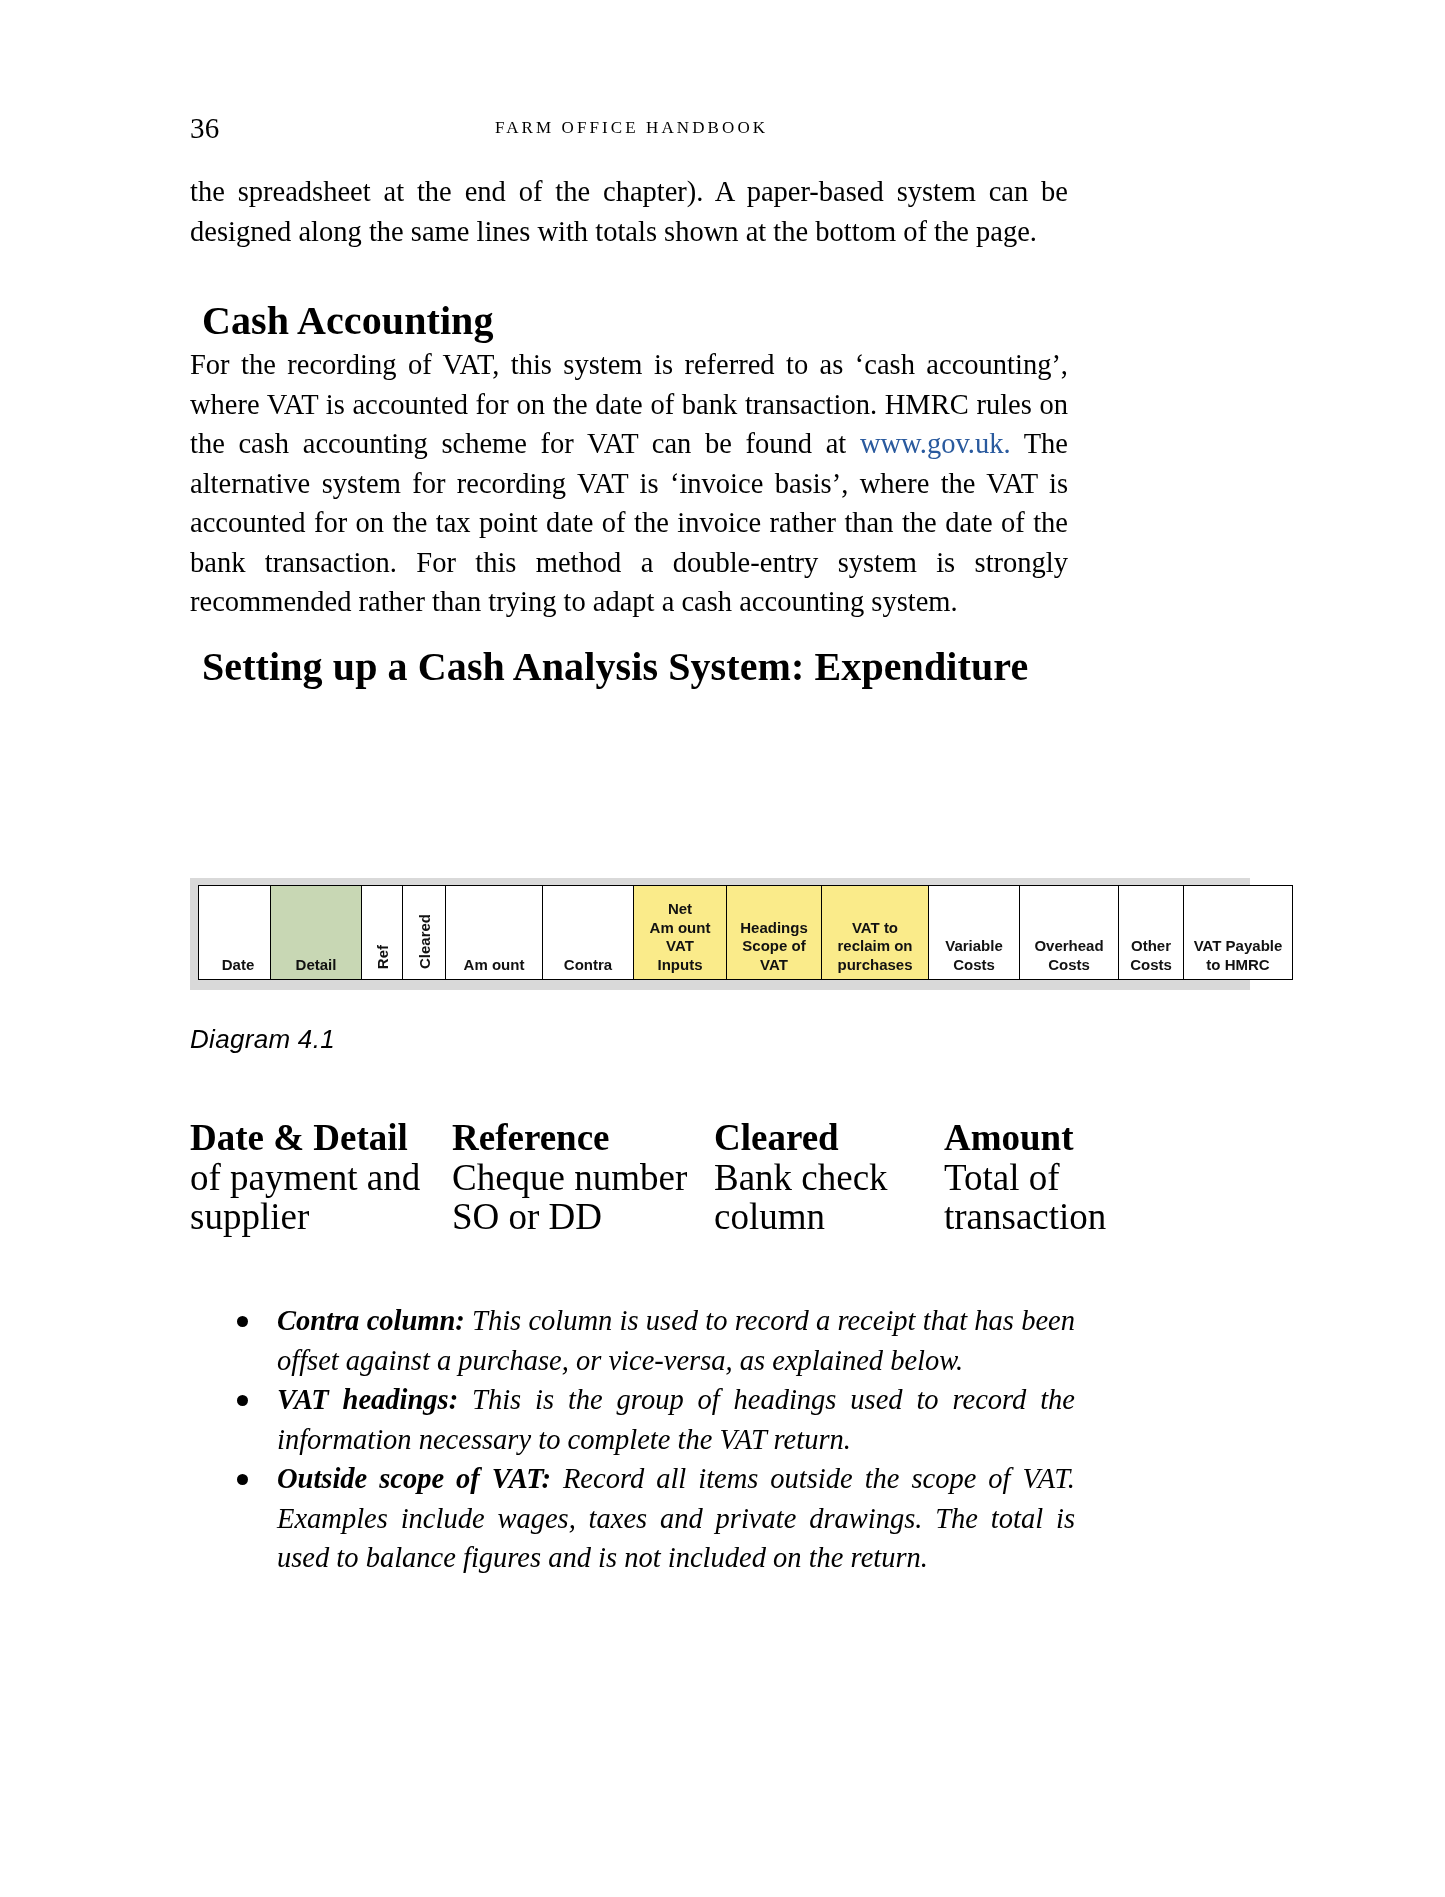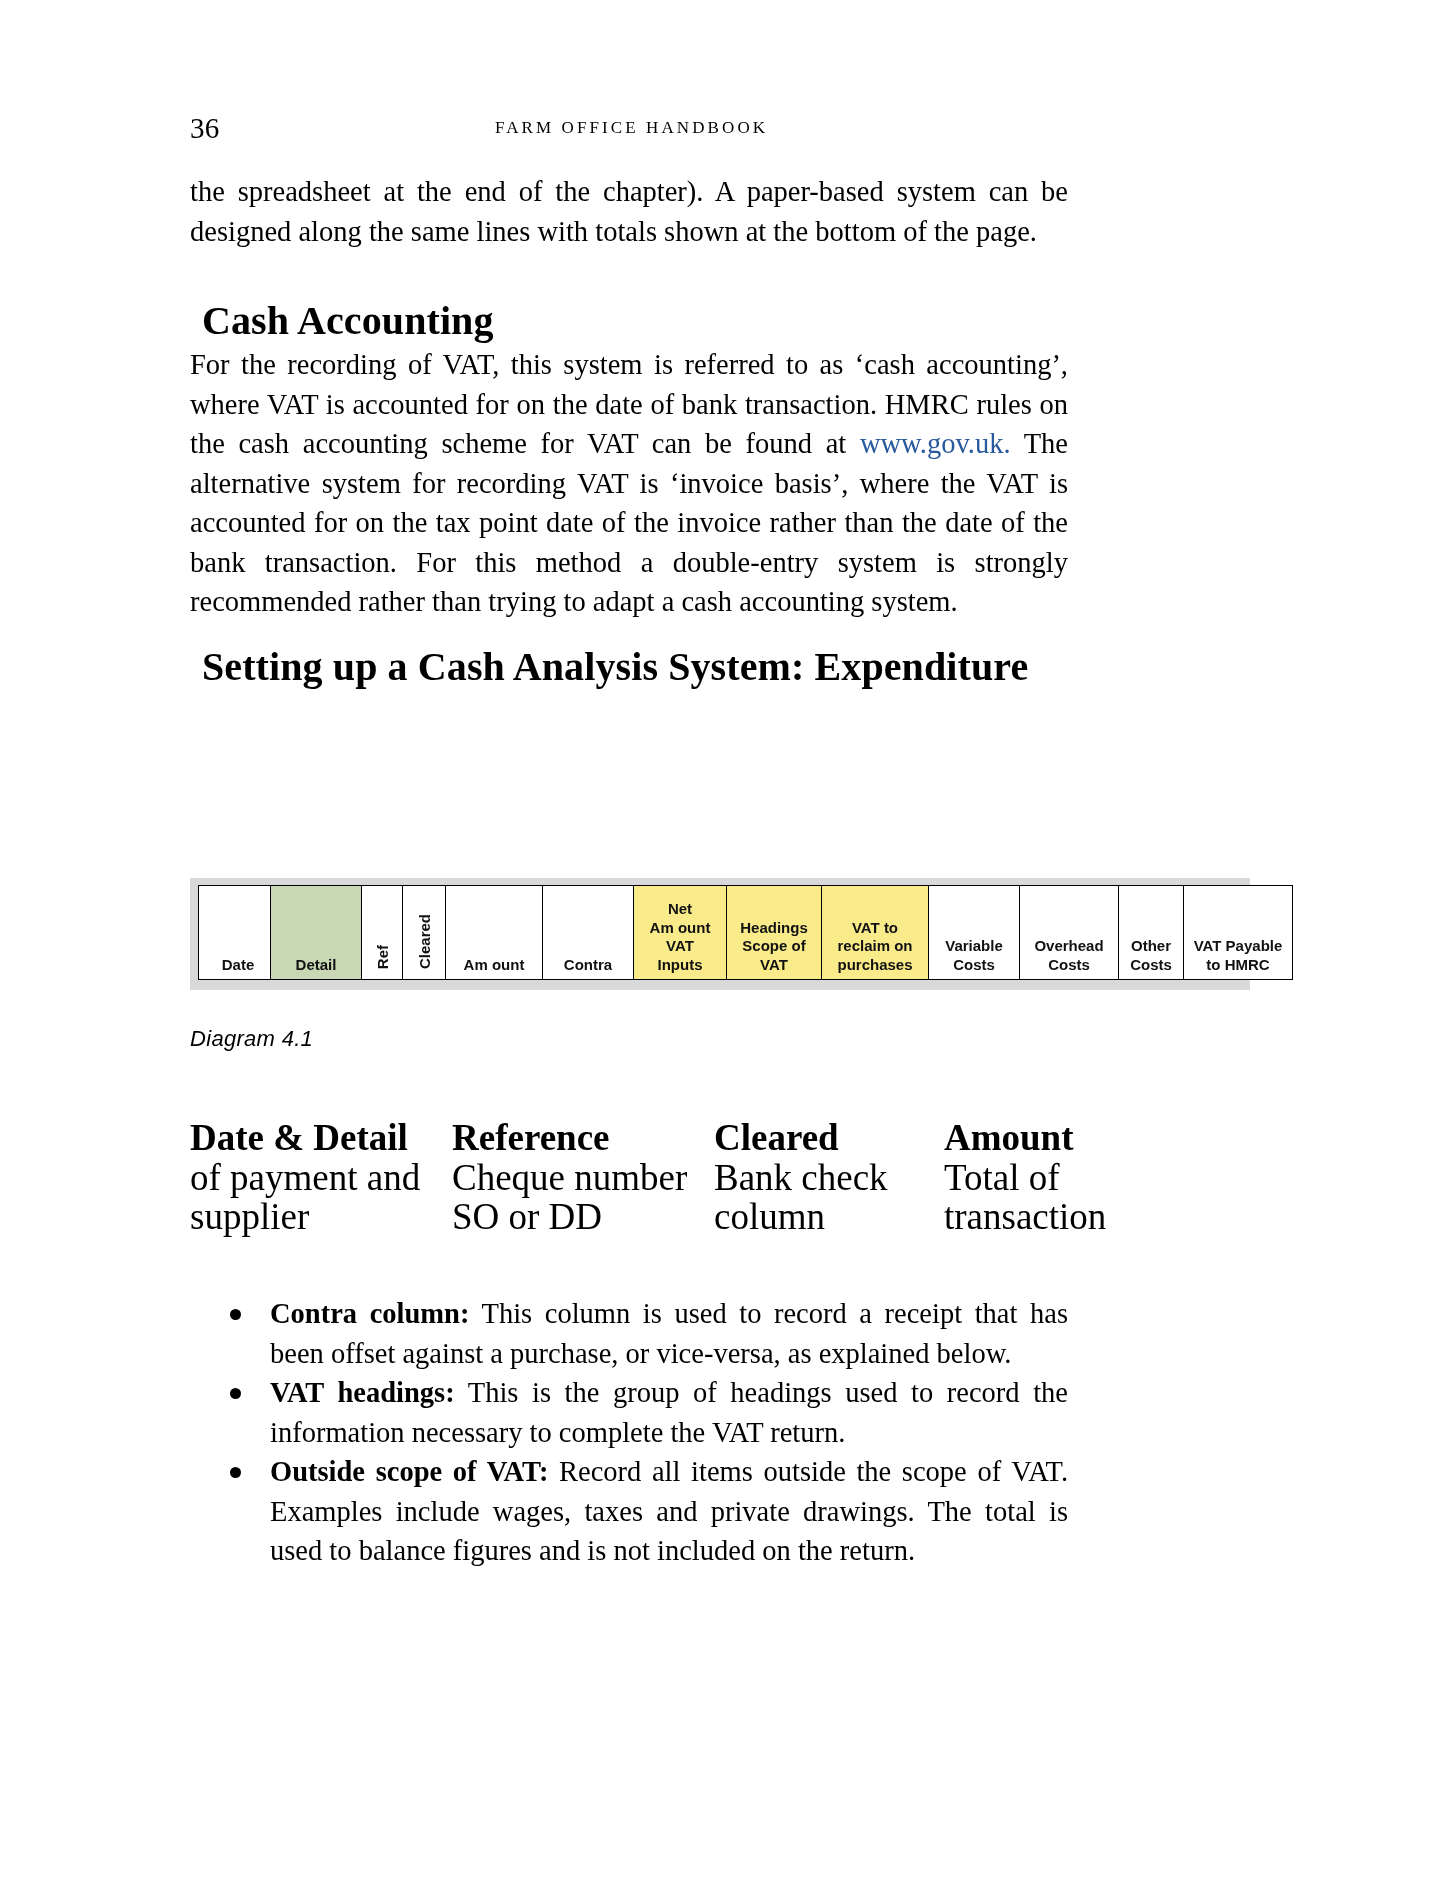--- a/index.html
+++ b/index.html
@@ -134,7 +134,7 @@
     top: 1022px;
     font-family: "Liberation Sans", "DejaVu Sans", sans-serif;
     font-style: italic;
-    font-size: 22px;
+    font-size: 26px;
     line-height: 34px;
     letter-spacing: 0.3px;
   }

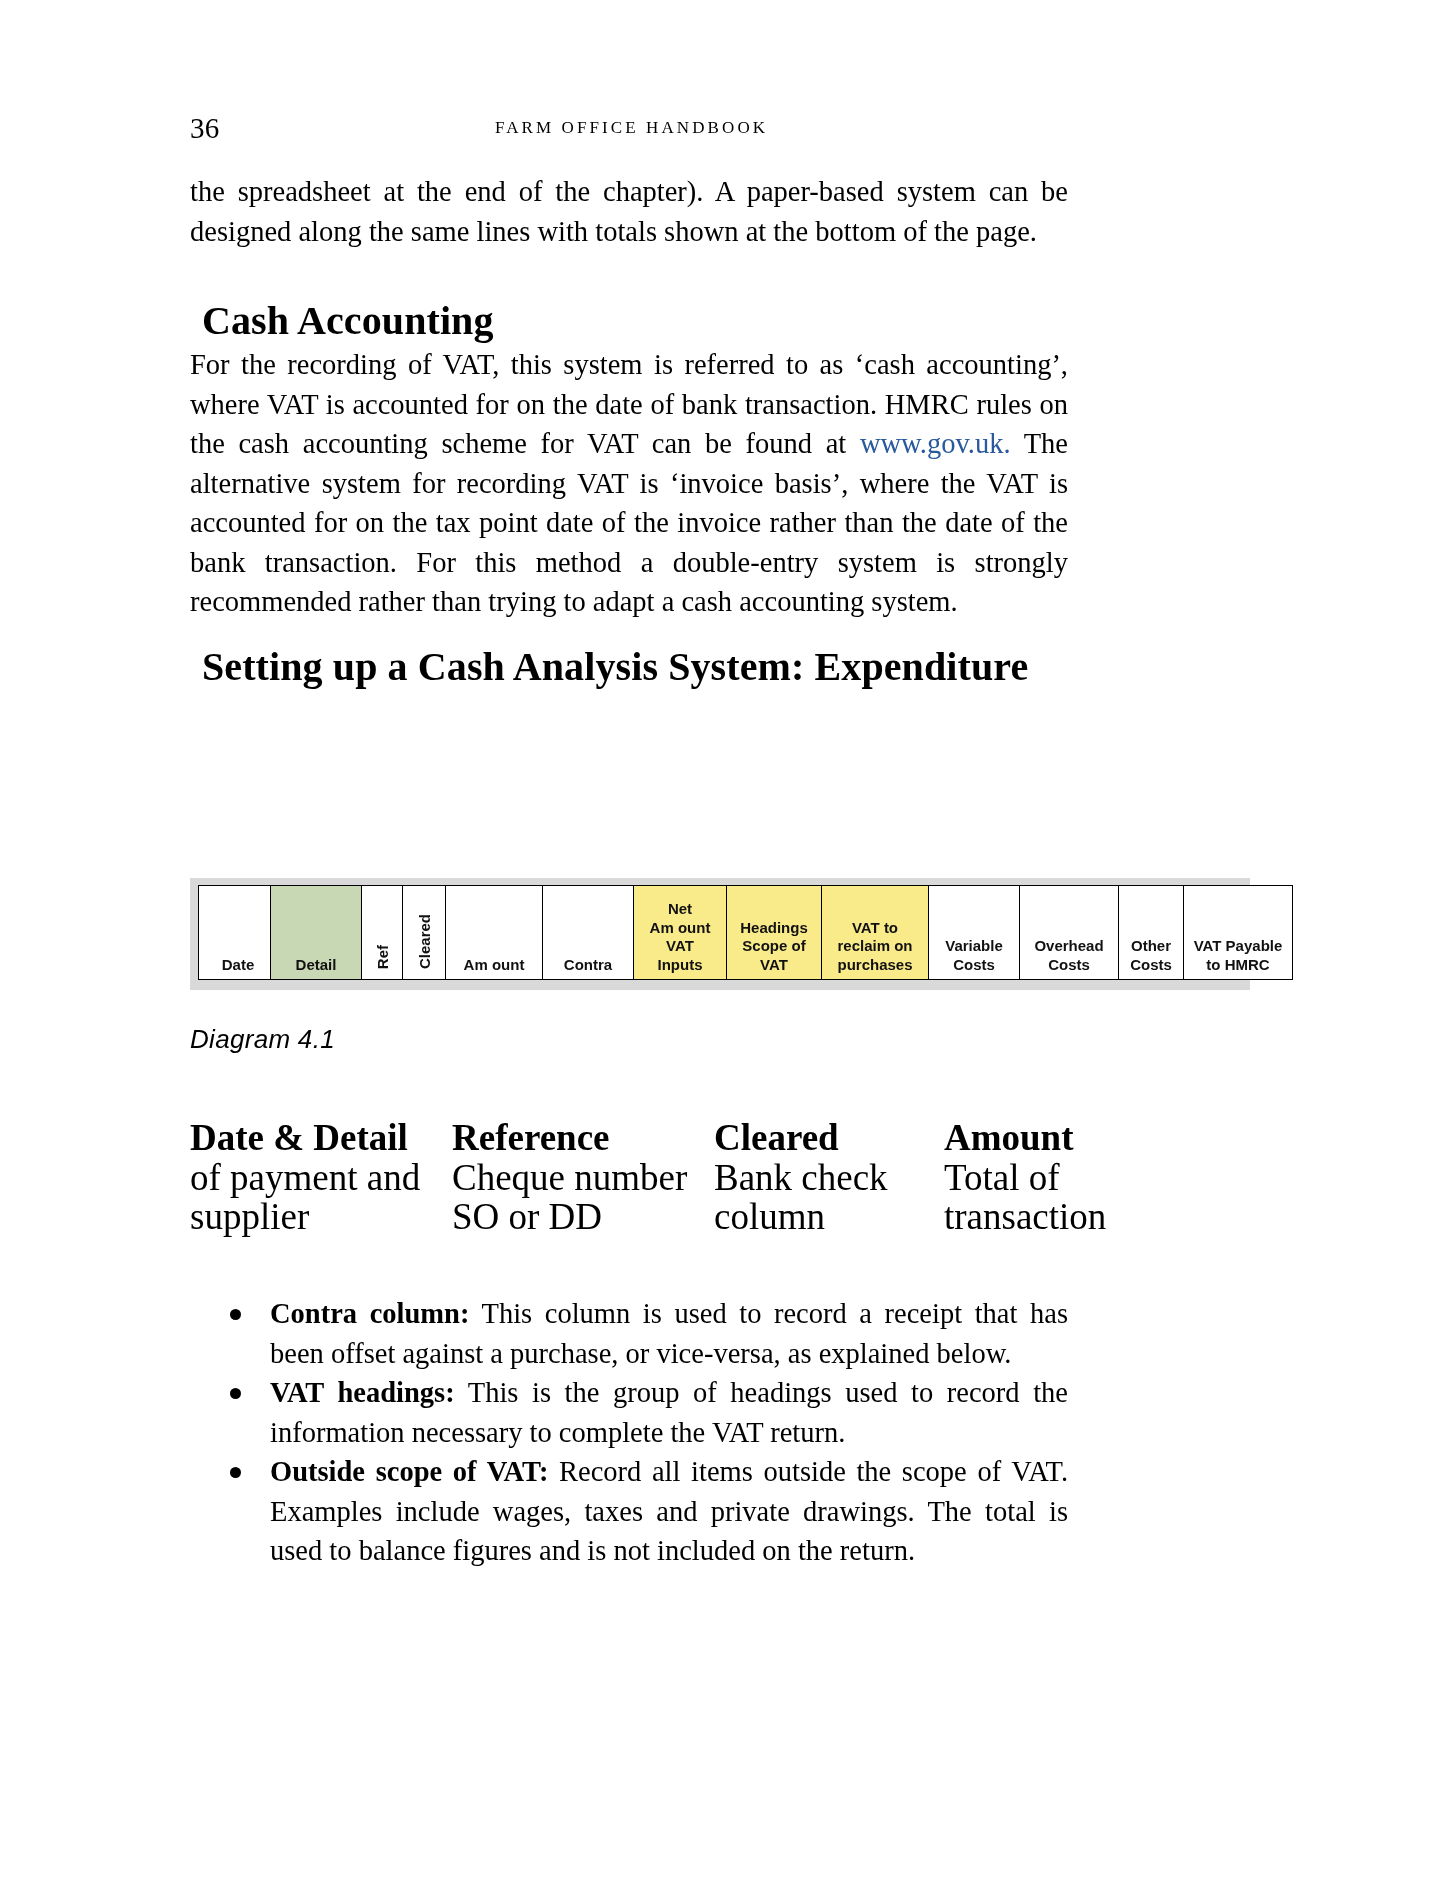--- a/index.html
+++ b/index.html
@@ -167,9 +167,10 @@
     left: 218px;
     top: 1294px;
     width: 850px;
-    margin: 0;
+    margin: 7px;
     padding: 0;
     list-style: none;
+    font-style: italic;
   }
   ul.bullets > li {
     position: relative;

